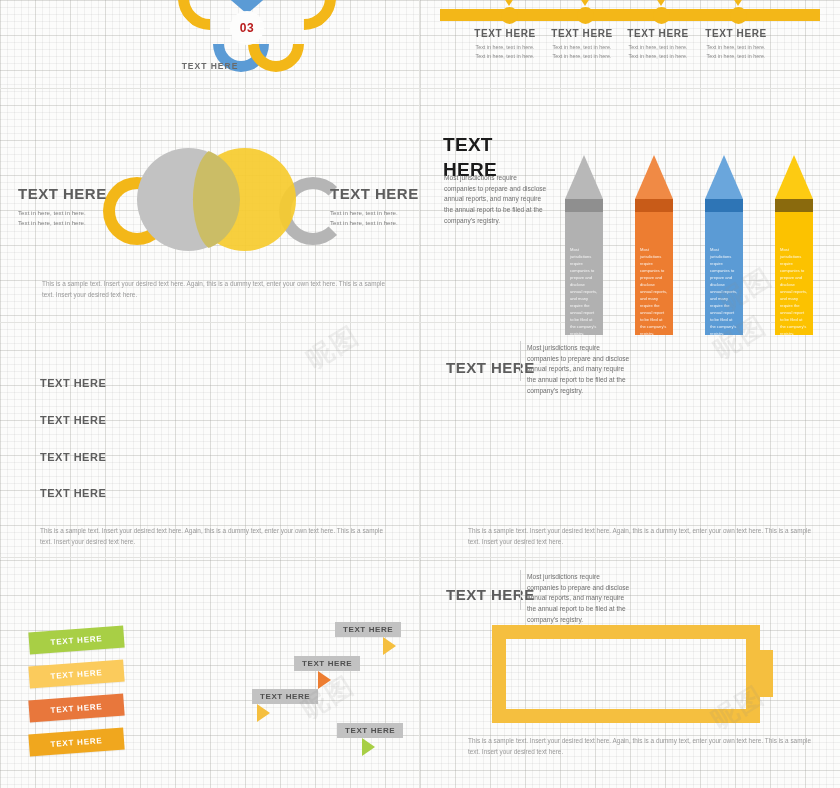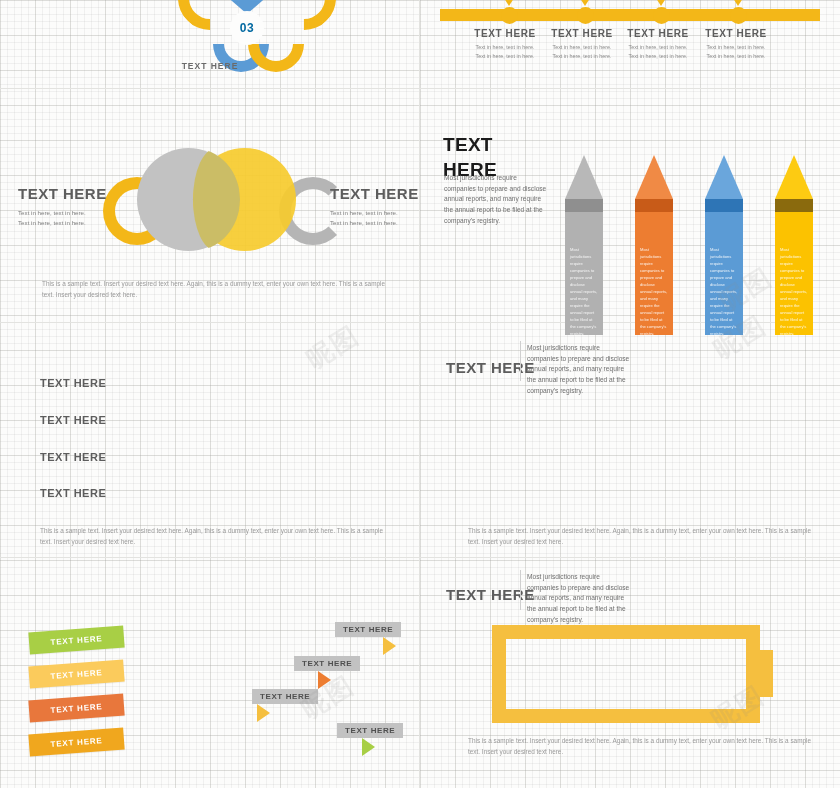--- a/index.html
+++ b/index.html
@@ -48,7 +48,7 @@
     position:absolute;left:50%;transform:translateX(-50%);
     width:34px;height:34px;border-radius:50%;background:#fdfdfc;
     display:flex;align-items:center;justify-content:center;
-    font-size:12px;font-weight:bold;color:#0369a1;letter-spacing:.5px;
+    font-size:12px;font-weight:bold;color:#b91c1c;letter-spacing:.5px;
     z-index:4;
   }
   .ring{position:absolute;border-radius:50%;}

